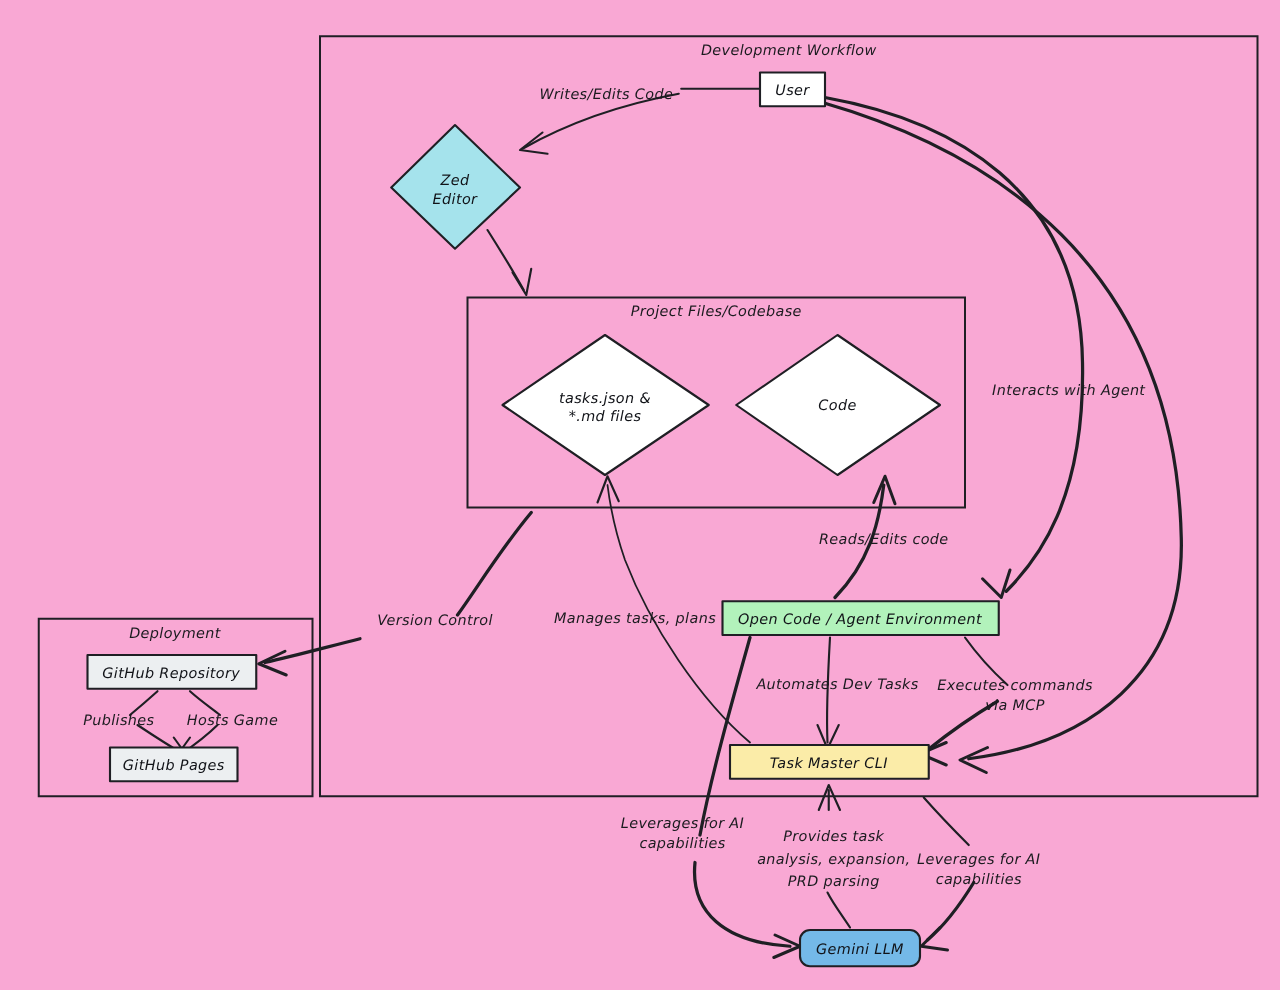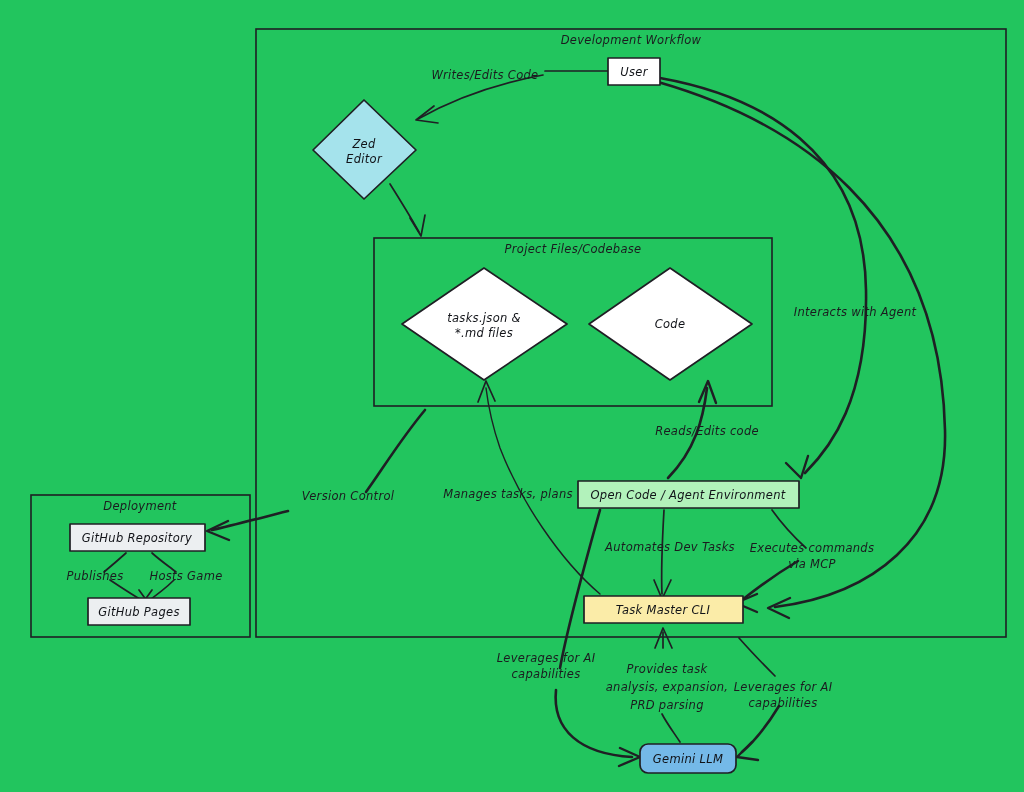--- a/index.html
+++ b/index.html
@@ -3,7 +3,7 @@
 <meta charset="utf-8">
 <style>
   html,body{margin:0;padding:0;background:#ffffff;}
-  #stage{position:relative;width:1024px;height:792px;background:#22c55e;overflow:hidden;
+  #stage{position:relative;width:1024px;height:792px;background:#f9a8d4;overflow:hidden;
          font-family:"DejaVu Sans",sans-serif;}
   svg#diagram{position:absolute;left:0;top:0;width:1024px;height:792px;}
   .lbl{font-family:"DejaVu Sans",sans-serif;font-size:11.5px;fill:#1b1b1f;

